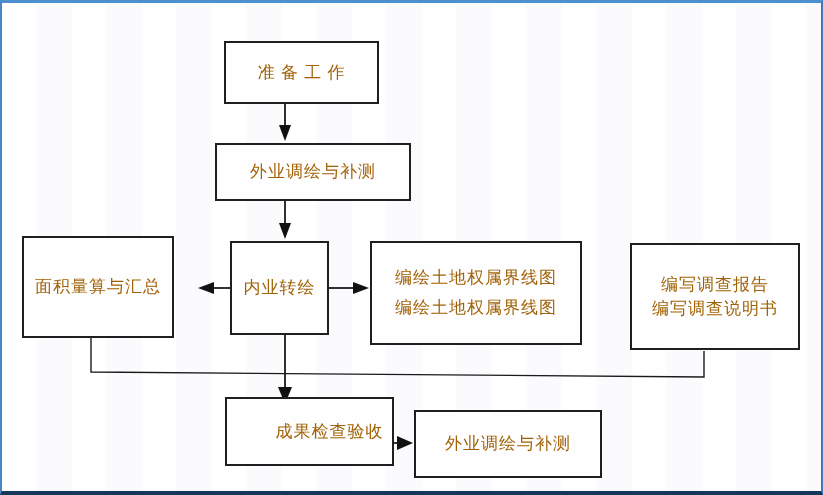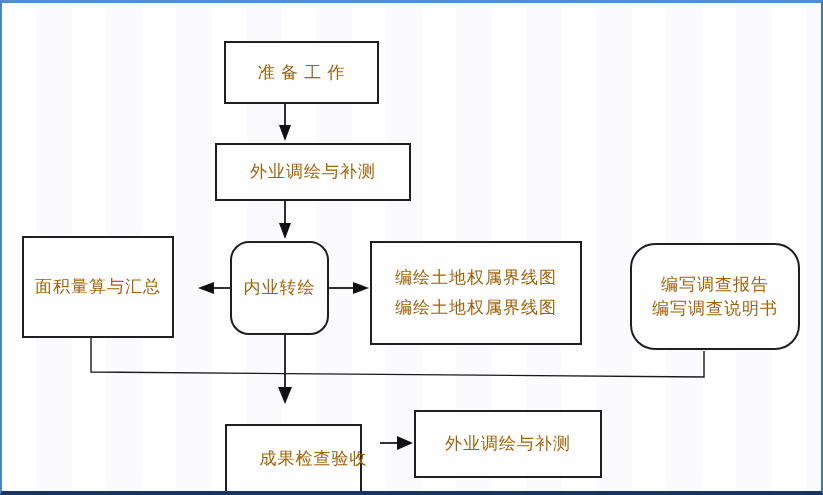--- a/index.html
+++ b/index.html
@@ -77,7 +77,7 @@
     <span>外业调绘与补测</span>
   </div>
 
-  <div class="node" style="left:228px; top:238px; width:99px; height:94px;border-radius:19px;">
+  <div class="node" style="left:228px; top:238px; width:99px; height:94px;">
     <span>内业转绘</span>
   </div>
 

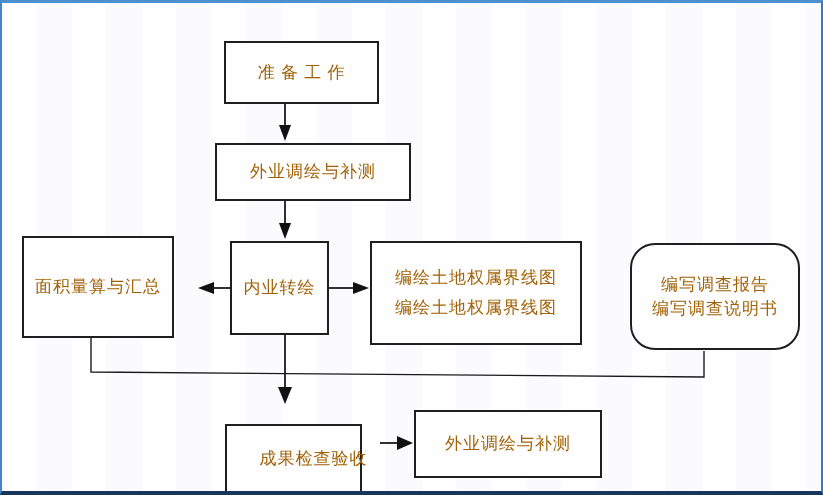--- a/index.html
+++ b/index.html
@@ -90,7 +90,7 @@
     <span>编绘土地权属界线图</span>
   </div>
 
-  <div class="node" style="left:628px; top:240px; width:170px; height:107px;border-radius:25px;">
+  <div class="node" style="left:628px; top:240px; width:170px; height:107px;">
     <span>编写调查报告</span>
     <span>编写调查说明书</span>
   </div>

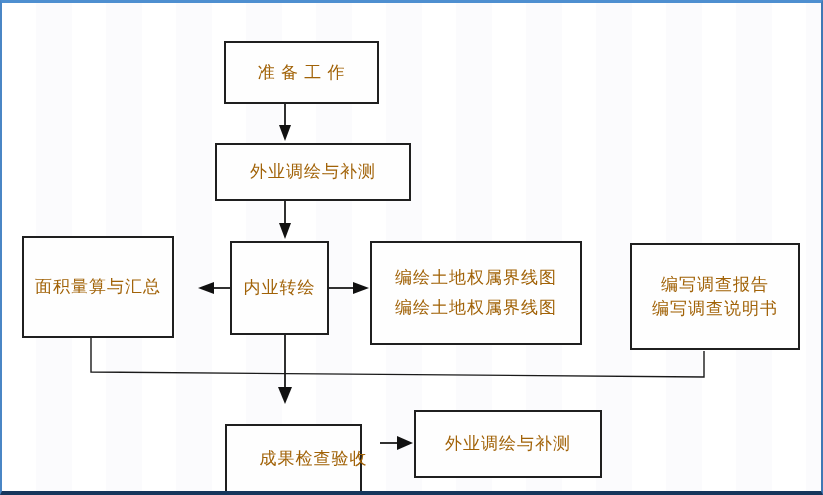--- a/index.html
+++ b/index.html
@@ -95,7 +95,7 @@
     <span>编写调查说明书</span>
   </div>
 
-  <div class="node" style="left:223px; top:421px; width:137px; height:69px;padding-left:40px;">
+  <div class="node" style="left:223px; top:394px; width:169px; height:69px;padding-left:40px;">
     <span>成果检查验收</span>
   </div>
 

